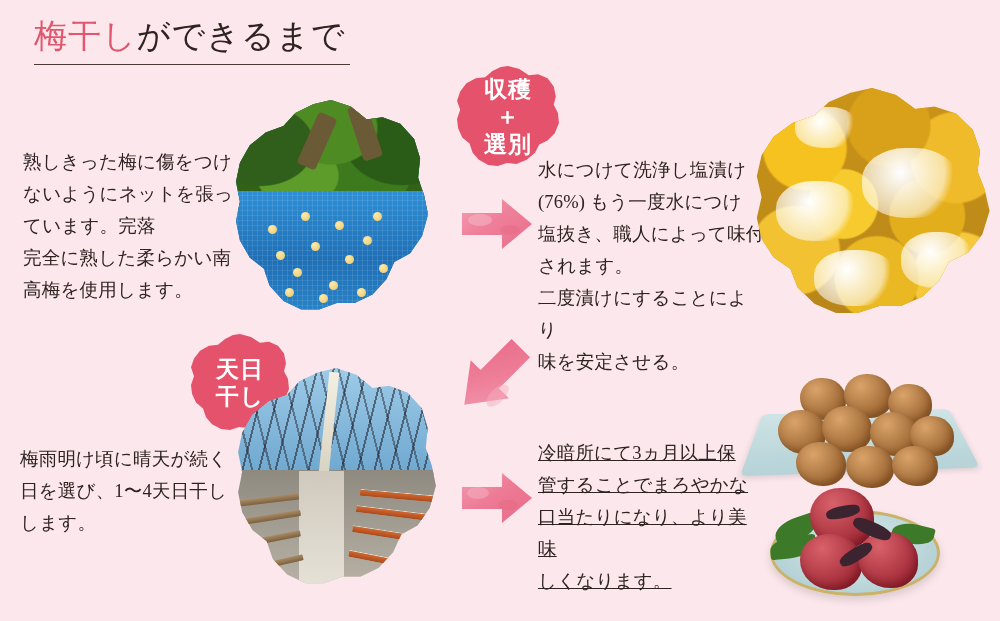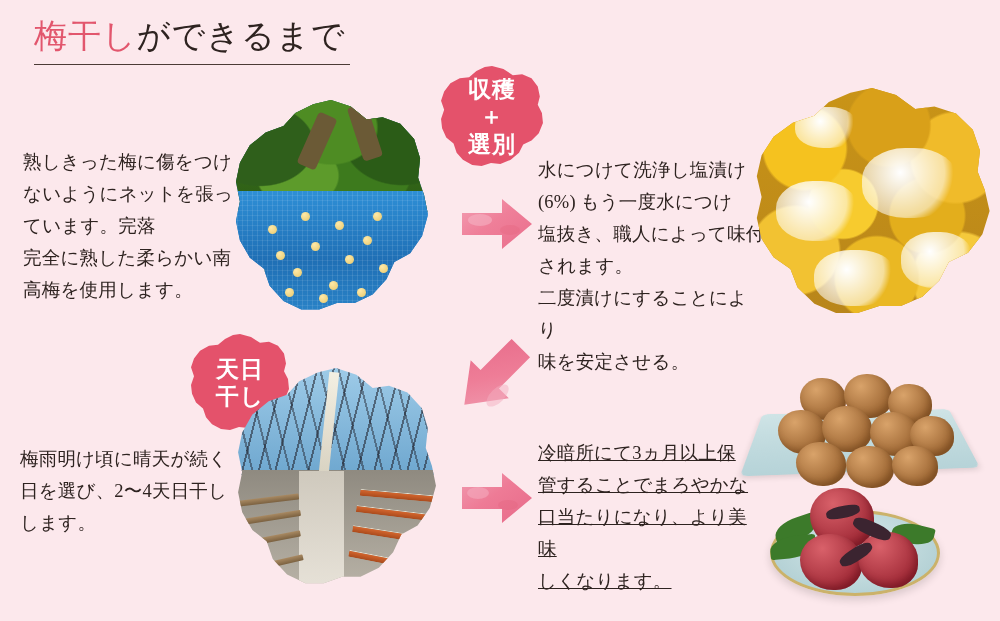--- a/index.html
+++ b/index.html
@@ -181,7 +181,7 @@
   }
   .badge .txt { position: relative; z-index: 2; white-space: pre-line; }
 
-  .badge-harvest  { left: 440px; top: 66px;  width: 104px; height: 102px; font-size: 23px; }
+  .badge-harvest  { left: 456px; top: 66px;  width: 104px; height: 102px; font-size: 23px; }
   .badge-sun      { left: 190px; top: 334px; width: 100px; height: 98px;  font-size: 23px; }
   .badge-done     { left: 654px; top: 344px; width: 104px; height: 98px;  font-size: 25px; }
 

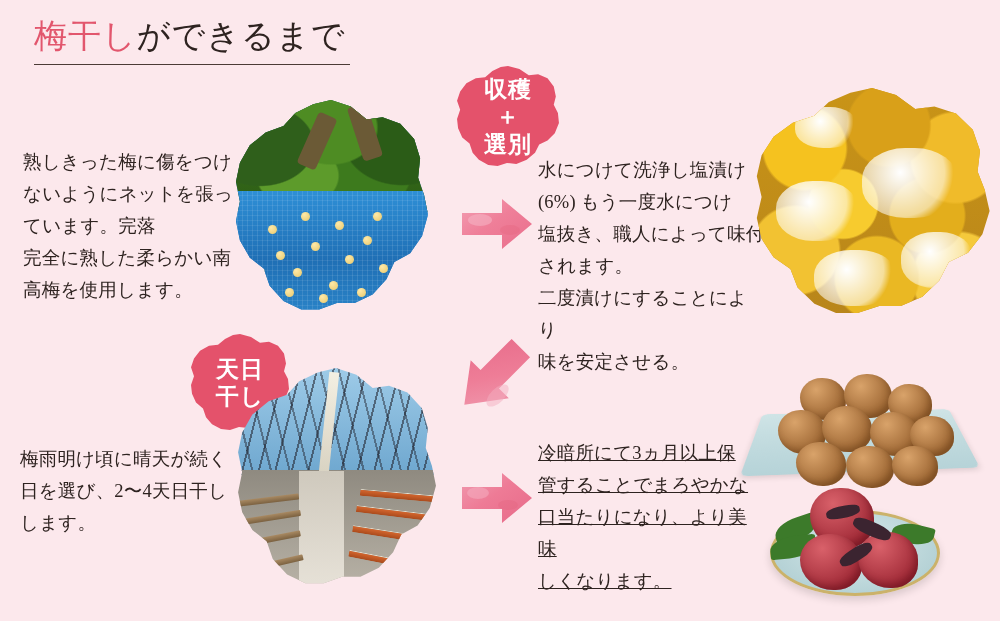--- a/index.html
+++ b/index.html
@@ -254,7 +254,7 @@
   </div>
 
   <p class="para p2" style="white-space: pre-line;">水につけて洗浄し塩漬け
-(6%) もう一度水につけ
+(76%) もう一度水につけ
 塩抜き、職人によって味付
 されます。
 二度漬けにすることにより

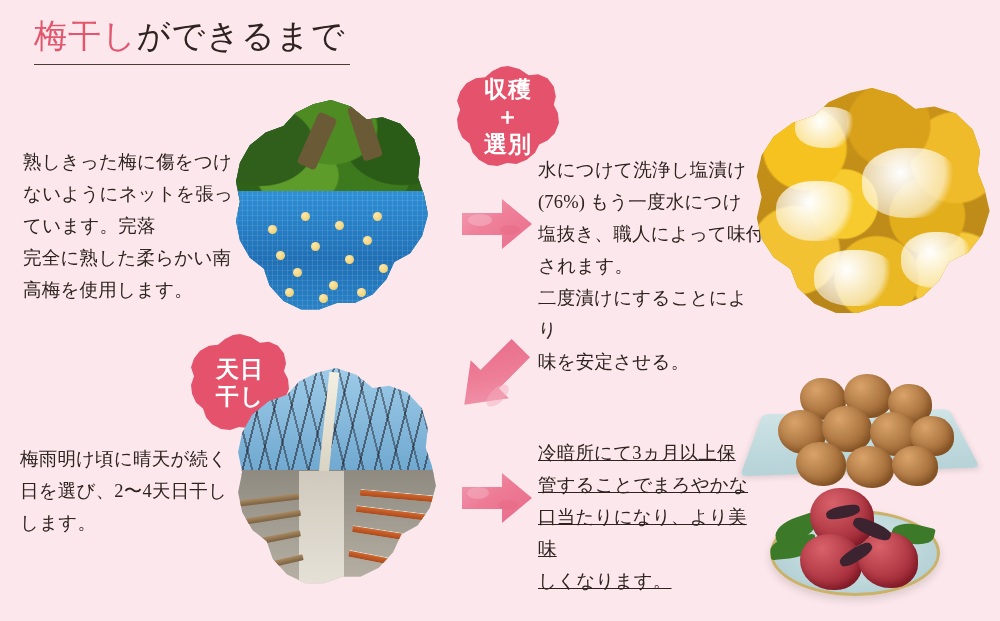--- a/index.html
+++ b/index.html
@@ -307,7 +307,7 @@
   </div>
 
   <p class="para p3" style="white-space: pre-line;">梅雨明け頃に晴天が続く
-日を選び、2〜4天日干し
+日を選び、1〜4天日干し
 します。</p>
 
   <div class="arrow arrow-3">

